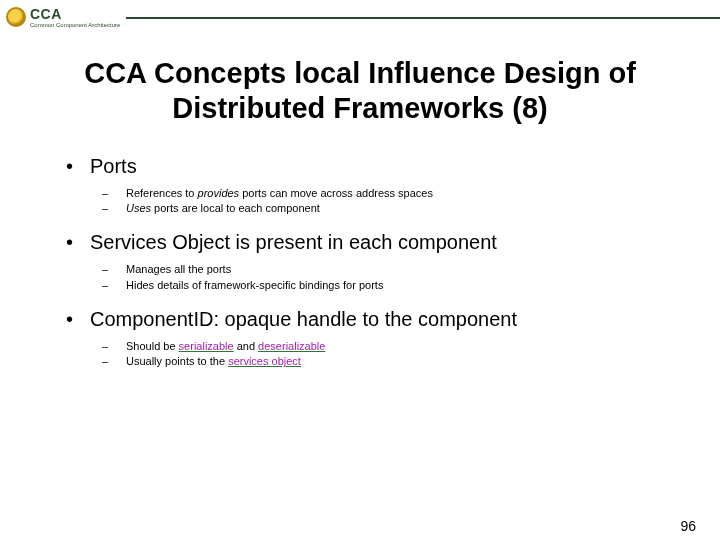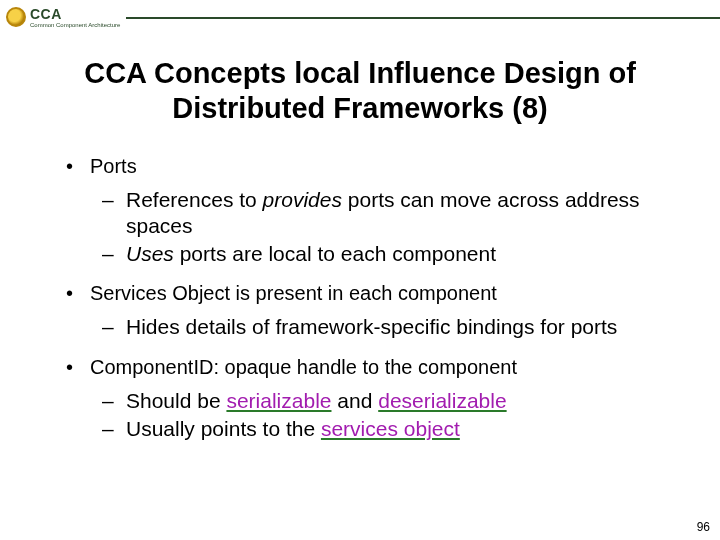--- a/index.html
+++ b/index.html
@@ -86,7 +86,7 @@
     margin-bottom: 14px;
   }
   ul.level2 > li {
-    font-size: 21px;
+    font-size: 11px;
     color: #000;
     position: relative;
     padding-left: 28px;

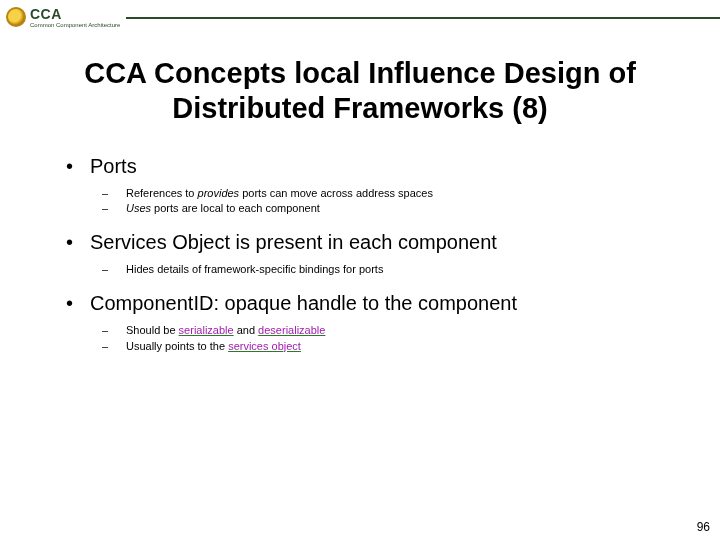--- a/index.html
+++ b/index.html
@@ -150,6 +150,7 @@
     <li>
       <span>Services Object is present in each component</span>
       <ul class="level2">
+        <li>Manages all the ports</li>
         <li>Hides details of framework-specific bindings for  ports</li>
       </ul>
     </li>

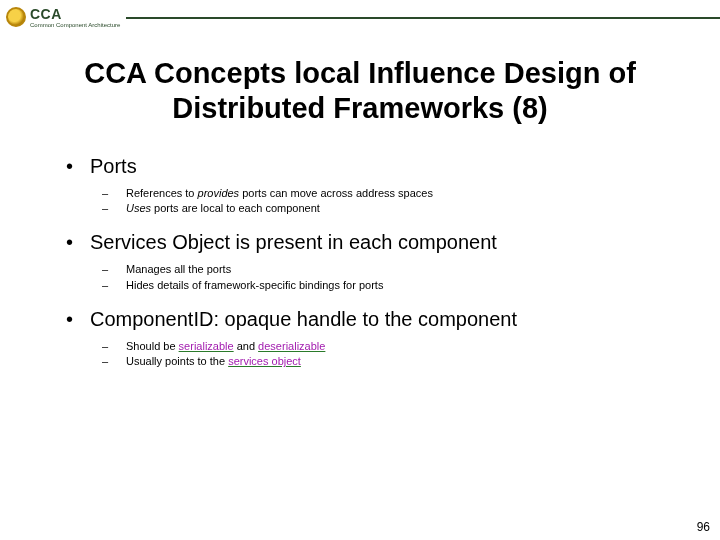--- a/index.html
+++ b/index.html
@@ -109,8 +109,8 @@
   .page-number {
     position: absolute;
     bottom: 6px;
-    right: 10px;
-    font-size: 12px;
+    right: 24px;
+    font-size: 14px;
     color: #000;
     padding-left: 46px;
   }

